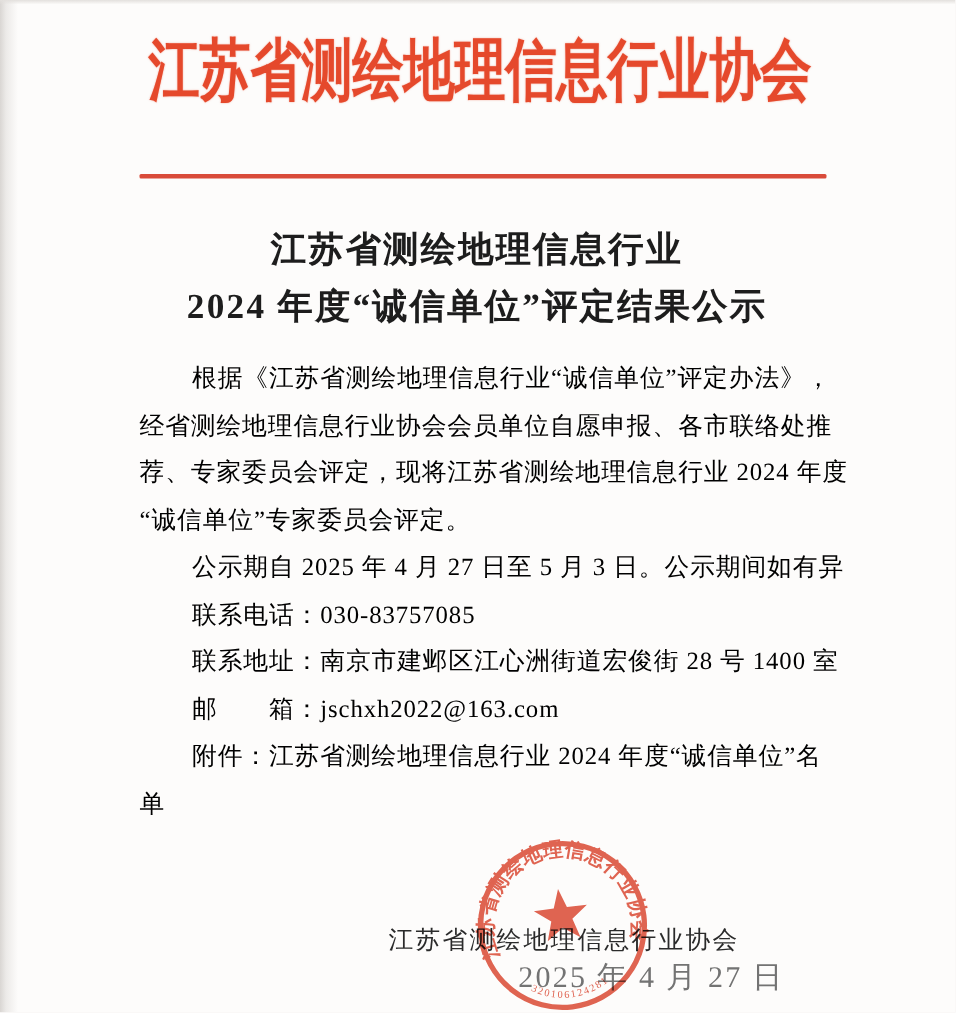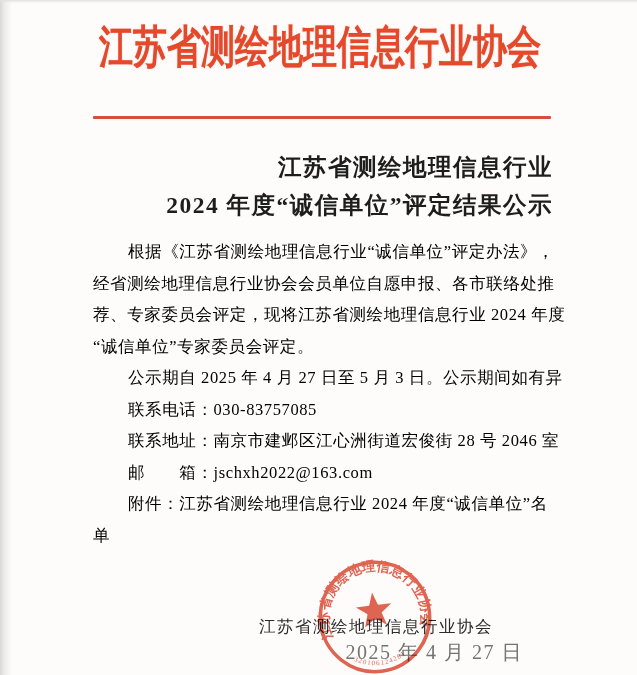--- a/index.html
+++ b/index.html
@@ -33,7 +33,7 @@
   }
   .doc-title{
     position:absolute;left:83px;top:148px;width:470px;
-    text-align:right;color:#1d1d1d;font-weight:bold;
+    text-align:center;color:#1d1d1d;font-weight:bold;
     font-size:23.5px;line-height:38px;white-space:nowrap;
     letter-spacing:1.5px;
     font-family:Liberation Serif, serif;

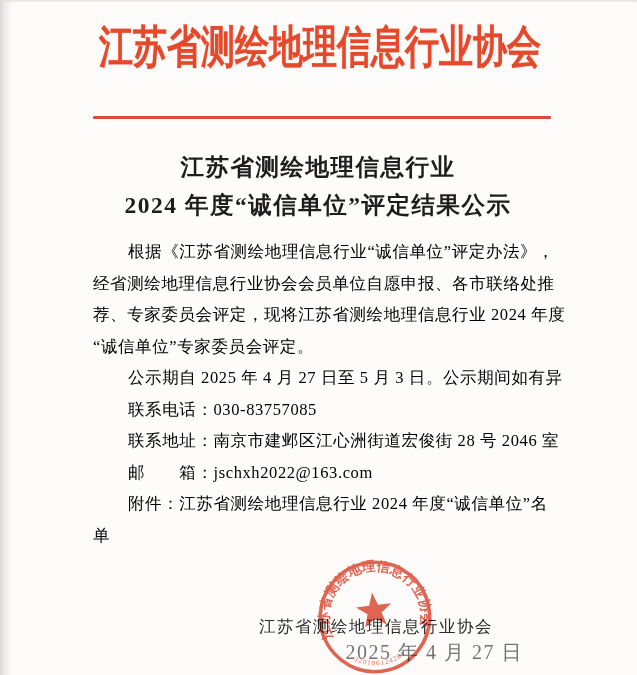--- a/index.html
+++ b/index.html
@@ -86,7 +86,7 @@
     <div class="line">“诚信单位”专家委员会评定。</div>
     <div class="line ind">公示期自 2025 年 4 月 27 日至 5 月 3 日。公示期间如有异</div>
     <div class="line ind">联系电话：030-83757085</div>
-    <div class="line ind">联系地址：南京市建邺区江心洲街道宏俊街 28 号 2046 室</div>
+    <div class="line ind">联系地址：南京市建邺区江心洲街道宏俊街 28 号 1400 室</div>
     <div class="line ind">邮　　箱：jschxh2022@163.com</div>
     <div class="line ind">附件：江苏省测绘地理信息行业 2024 年度“诚信单位”名</div>
     <div class="line">单</div>

